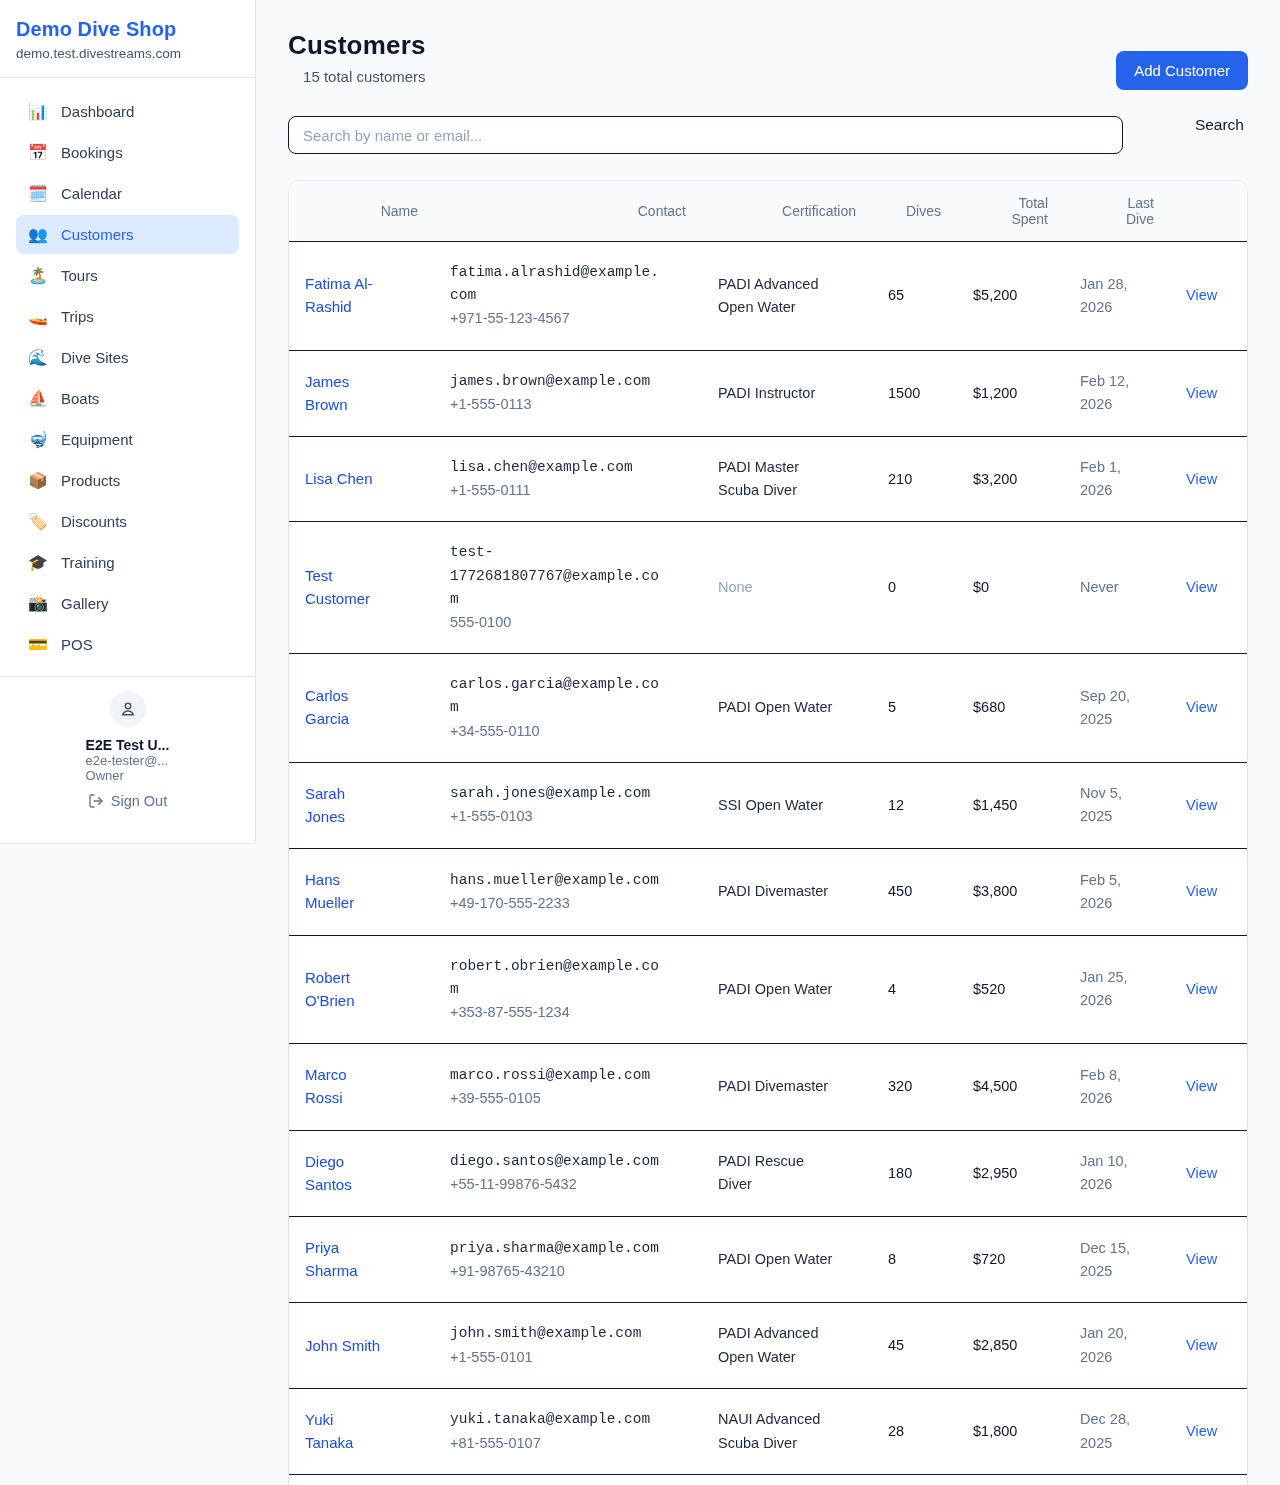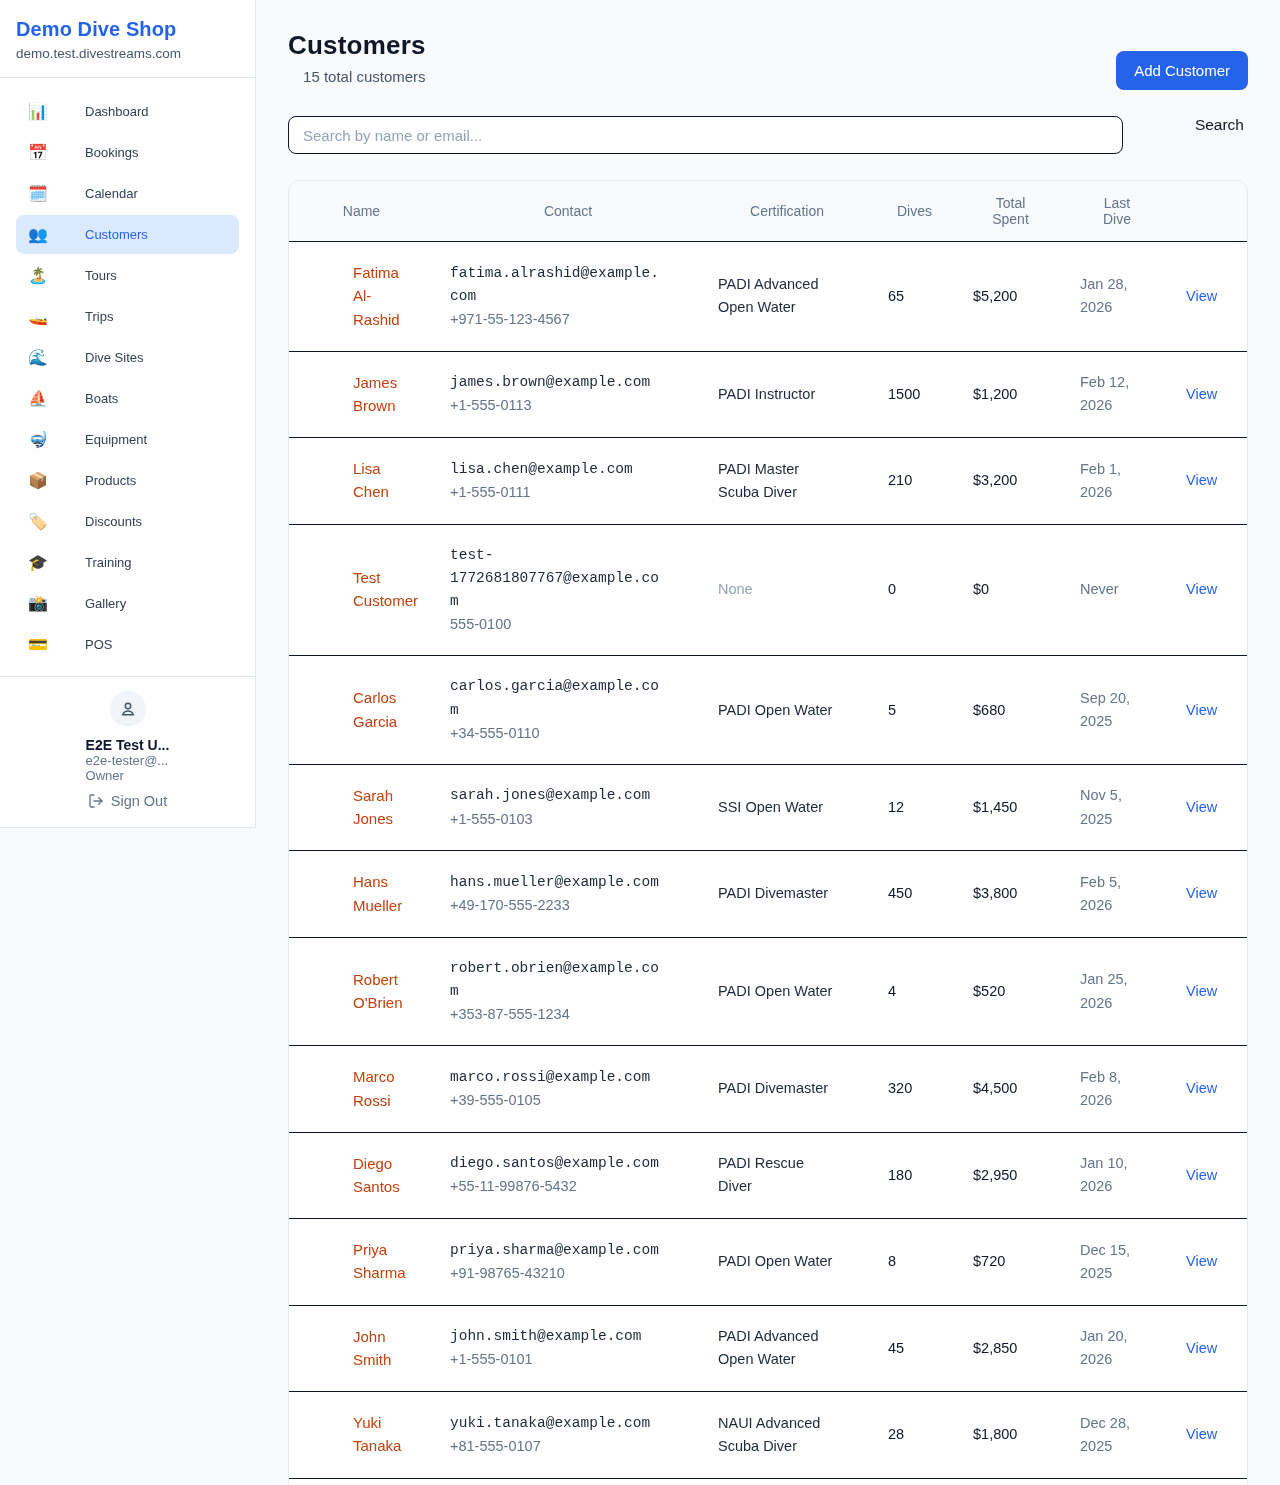--- a/index.html
+++ b/index.html
@@ -20,7 +20,7 @@
     background: #ffffff;
     border-right: 1px solid #e2e8f0;
     border-bottom: 1px solid #e2e8f0;
-    padding-bottom: 4px;
+    padding-bottom: 20px;
   }
   .side-head {
     padding: 18px 16px 16px 16px;

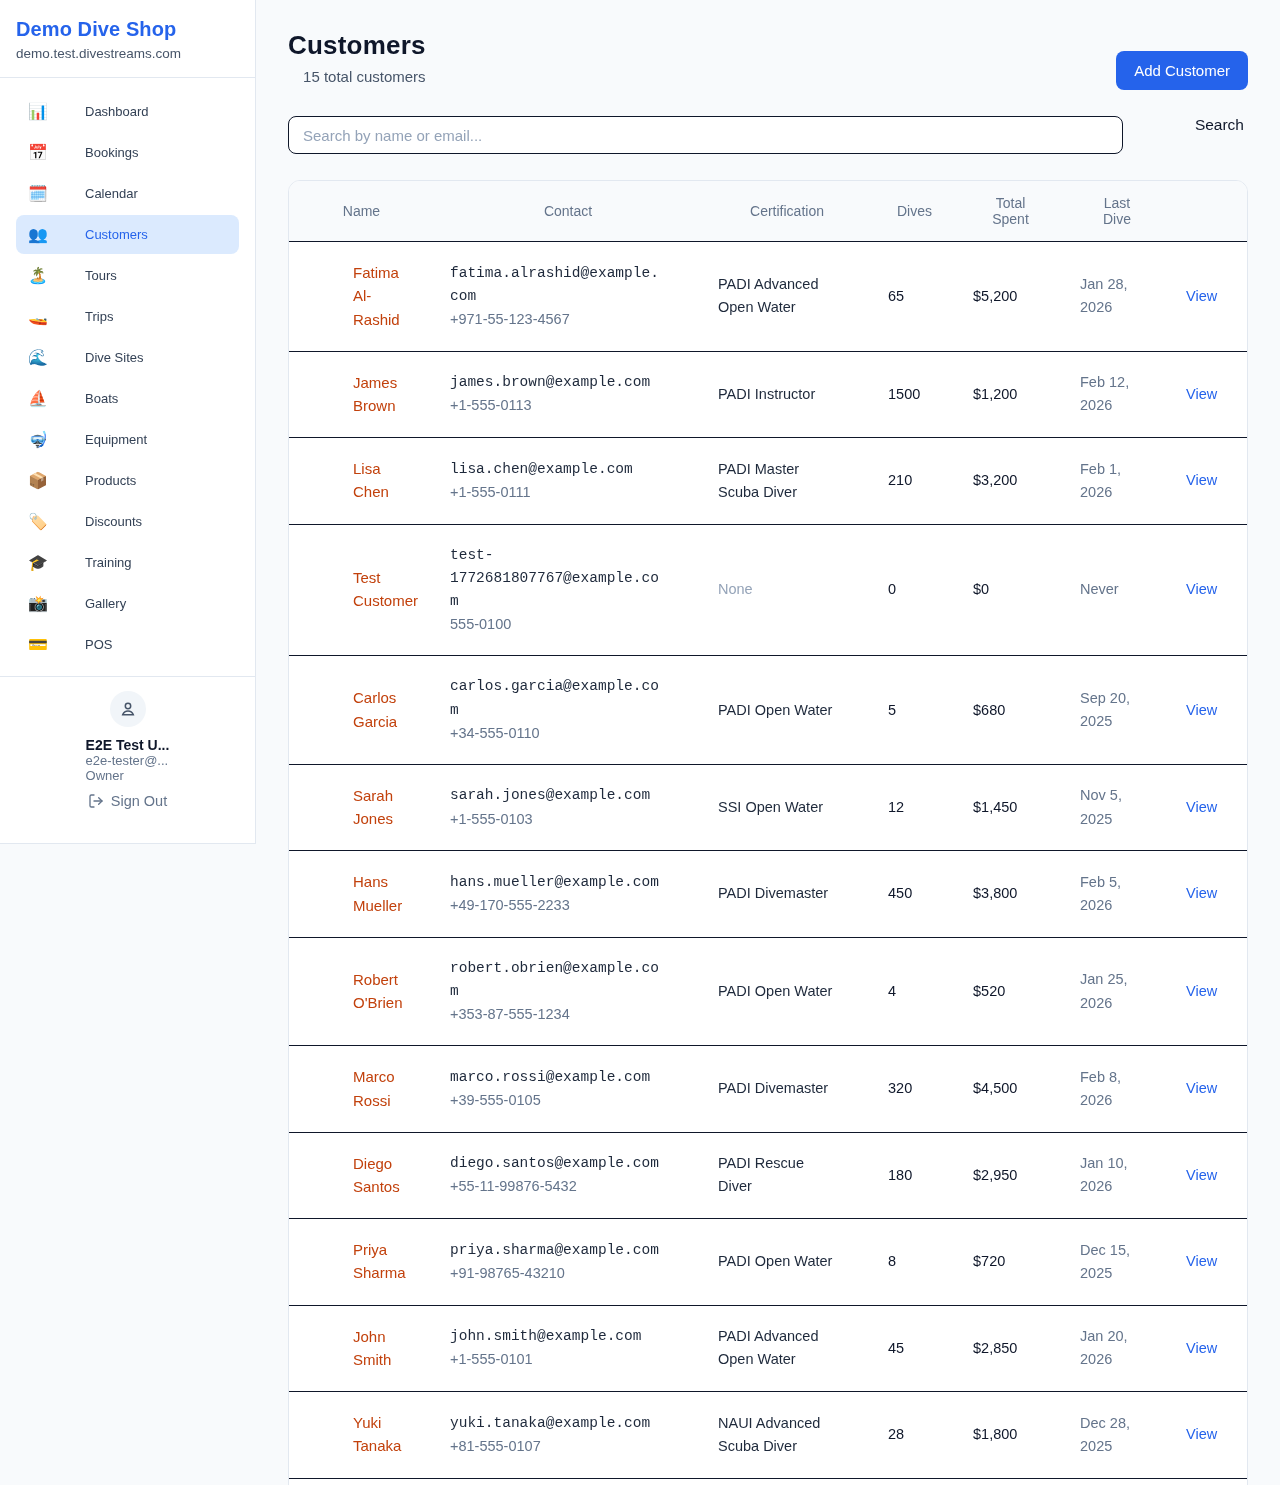--- a/index.html
+++ b/index.html
@@ -55,9 +55,8 @@
     flex: none;
   }
   .nav-item .nav-label {
-    font-size: 13px;
+    font-size: 15px;
     color: #334155;
-    margin-left: 24px;
   }
   .nav-item.active { background: #dbeafe; }
   .nav-item.active .nav-label { color: #2563eb; }

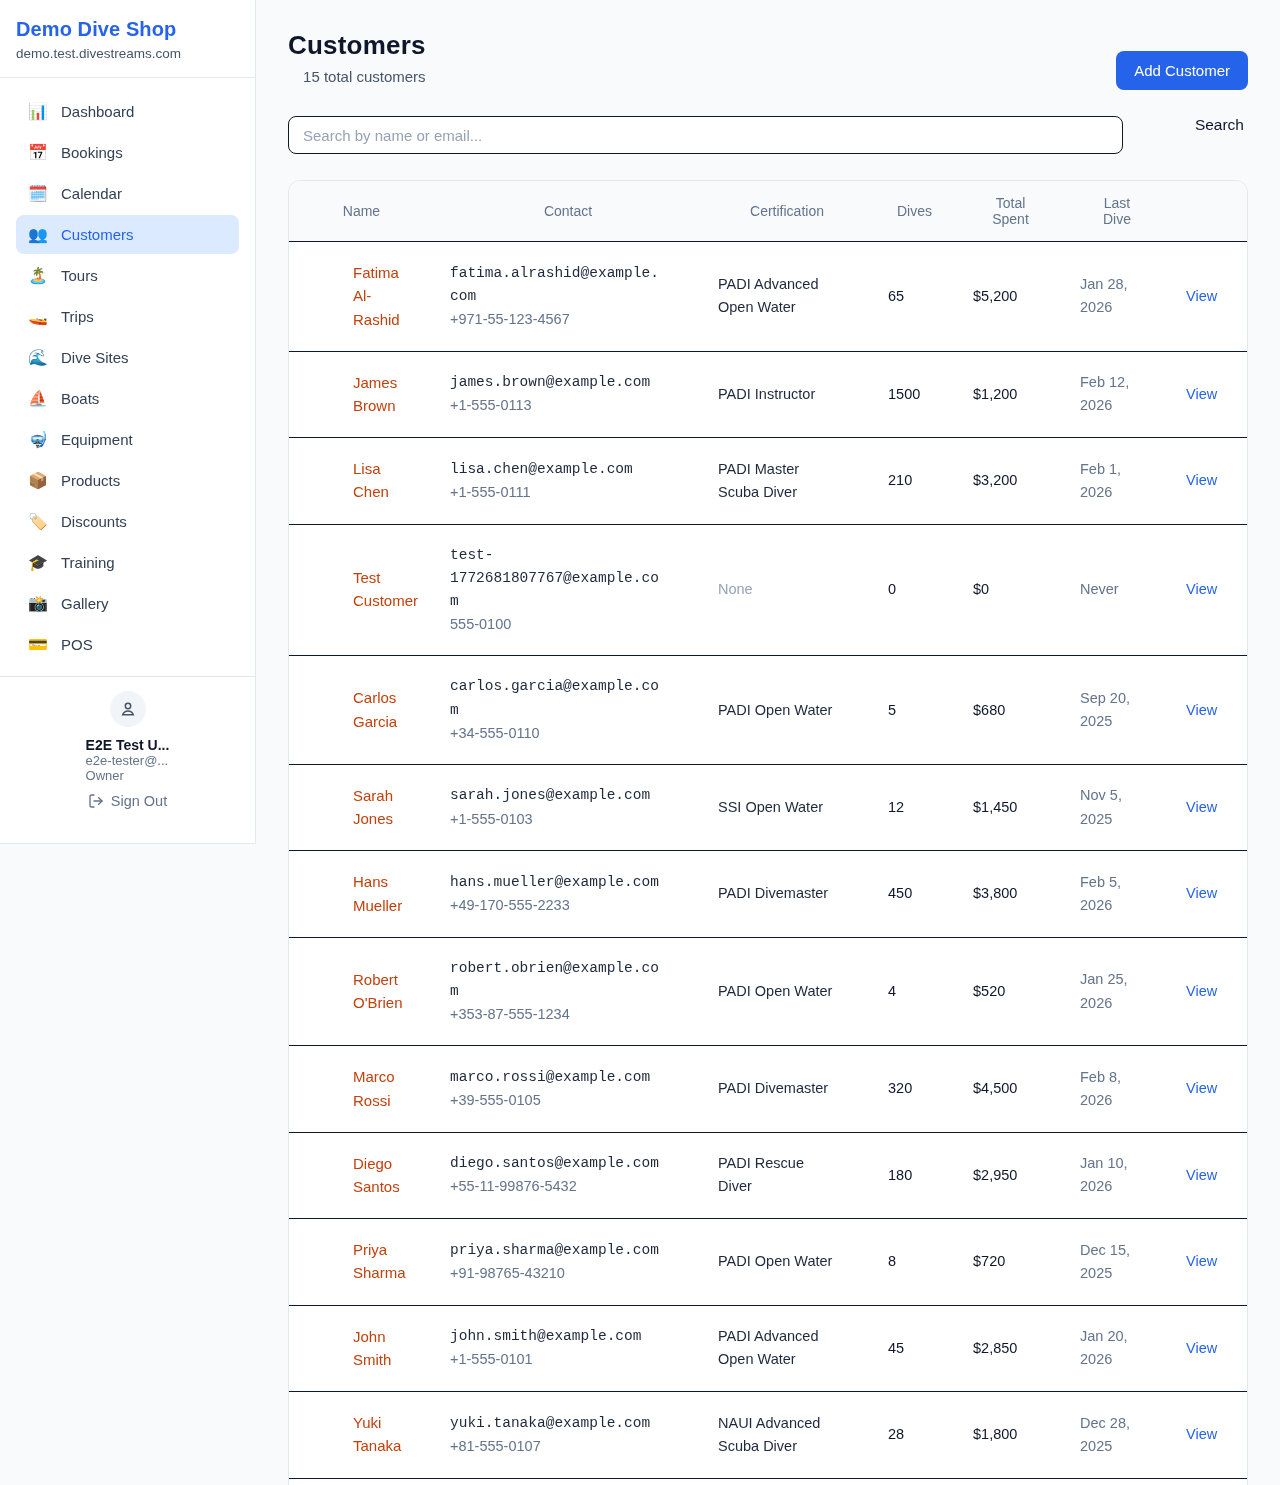--- a/index.html
+++ b/index.html
@@ -183,7 +183,7 @@
   }
   thead tr { background: #f8fafc; }
   th {
-    text-align: center;
+    text-align: right;
     font-weight: normal;
     font-size: 14px;
     color: #64748b;

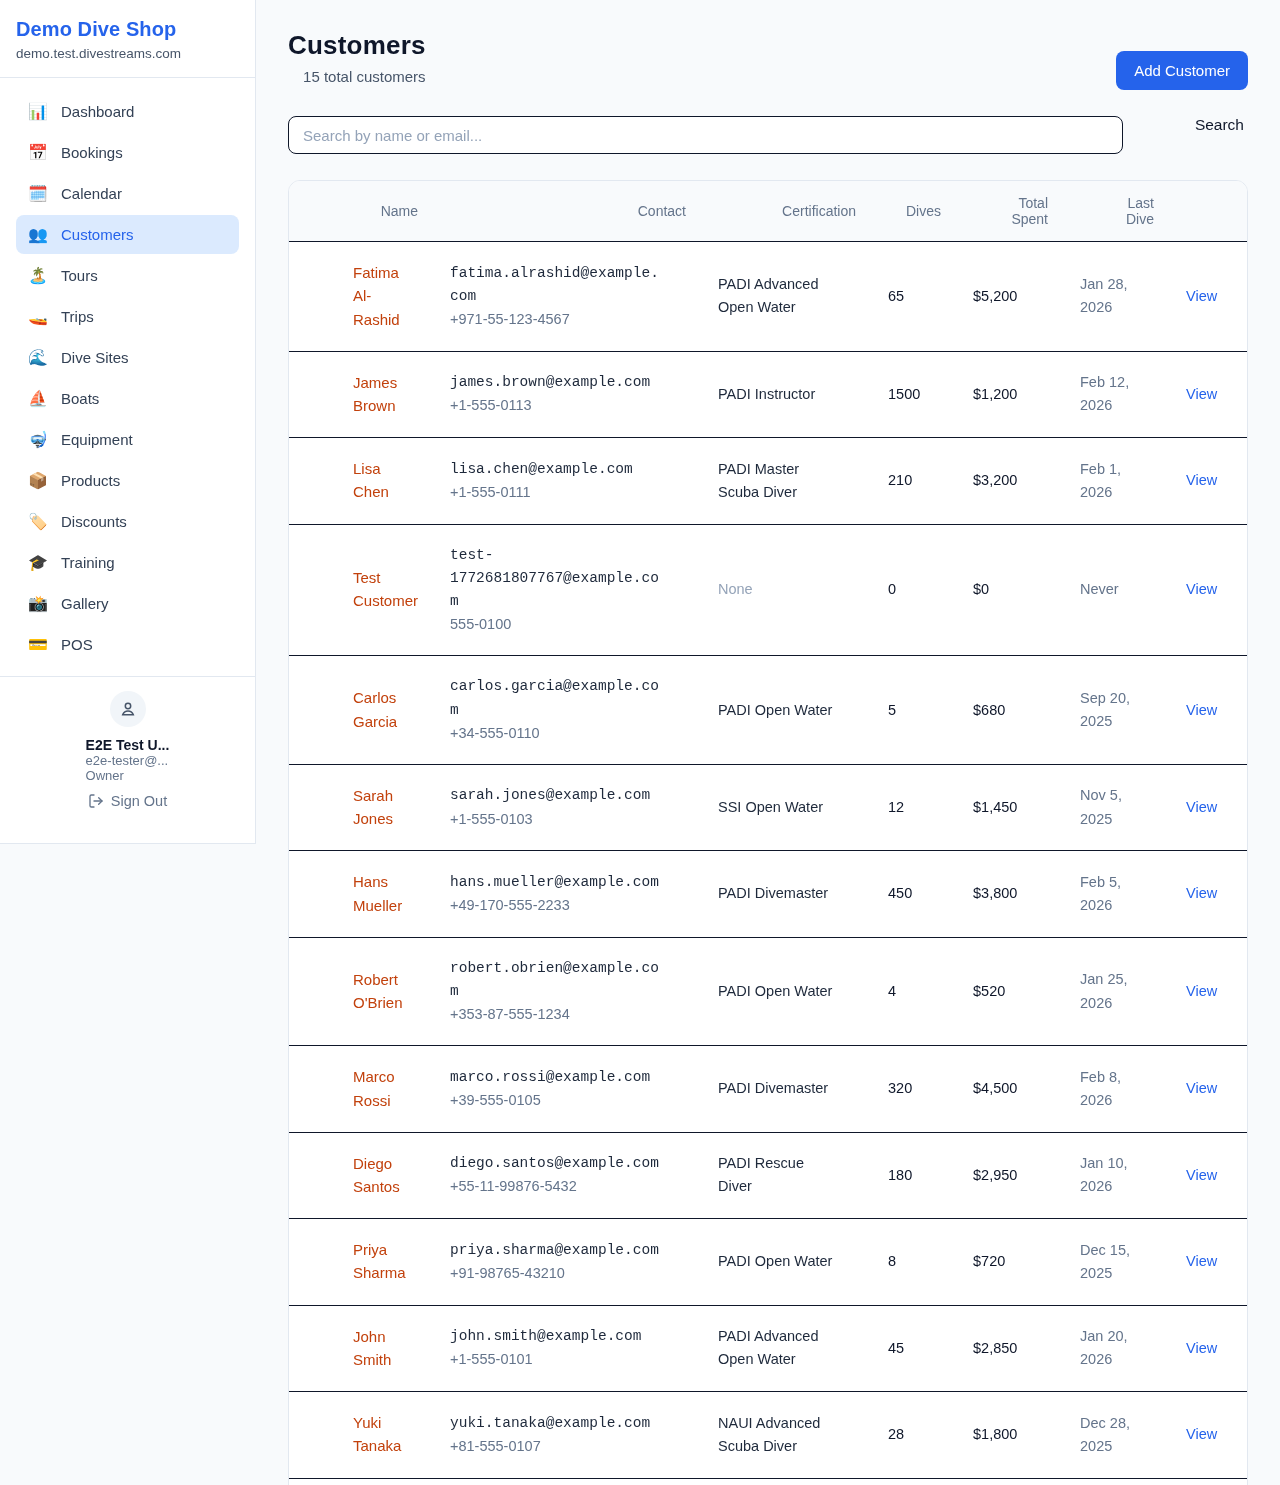--- a/index.html
+++ b/index.html
@@ -210,7 +210,7 @@
   tbody tr:last-child td { border-bottom: none; }
 
   .name-link {
-    color: #c2410c;
+    color: #1d4ed8;
     font-weight: 500;
     font-size: 15px;
     text-decoration: none;
@@ -218,7 +218,6 @@
     max-width: 80px;
     line-height: 1.55;
     cursor: pointer;
-    margin-left: 48px;
   }
   .email { color: #1e293b; max-width: 212px; overflow-wrap: break-word; font-family: Liberation Mono, monospace; }
   .phone { color: #64748b; }

